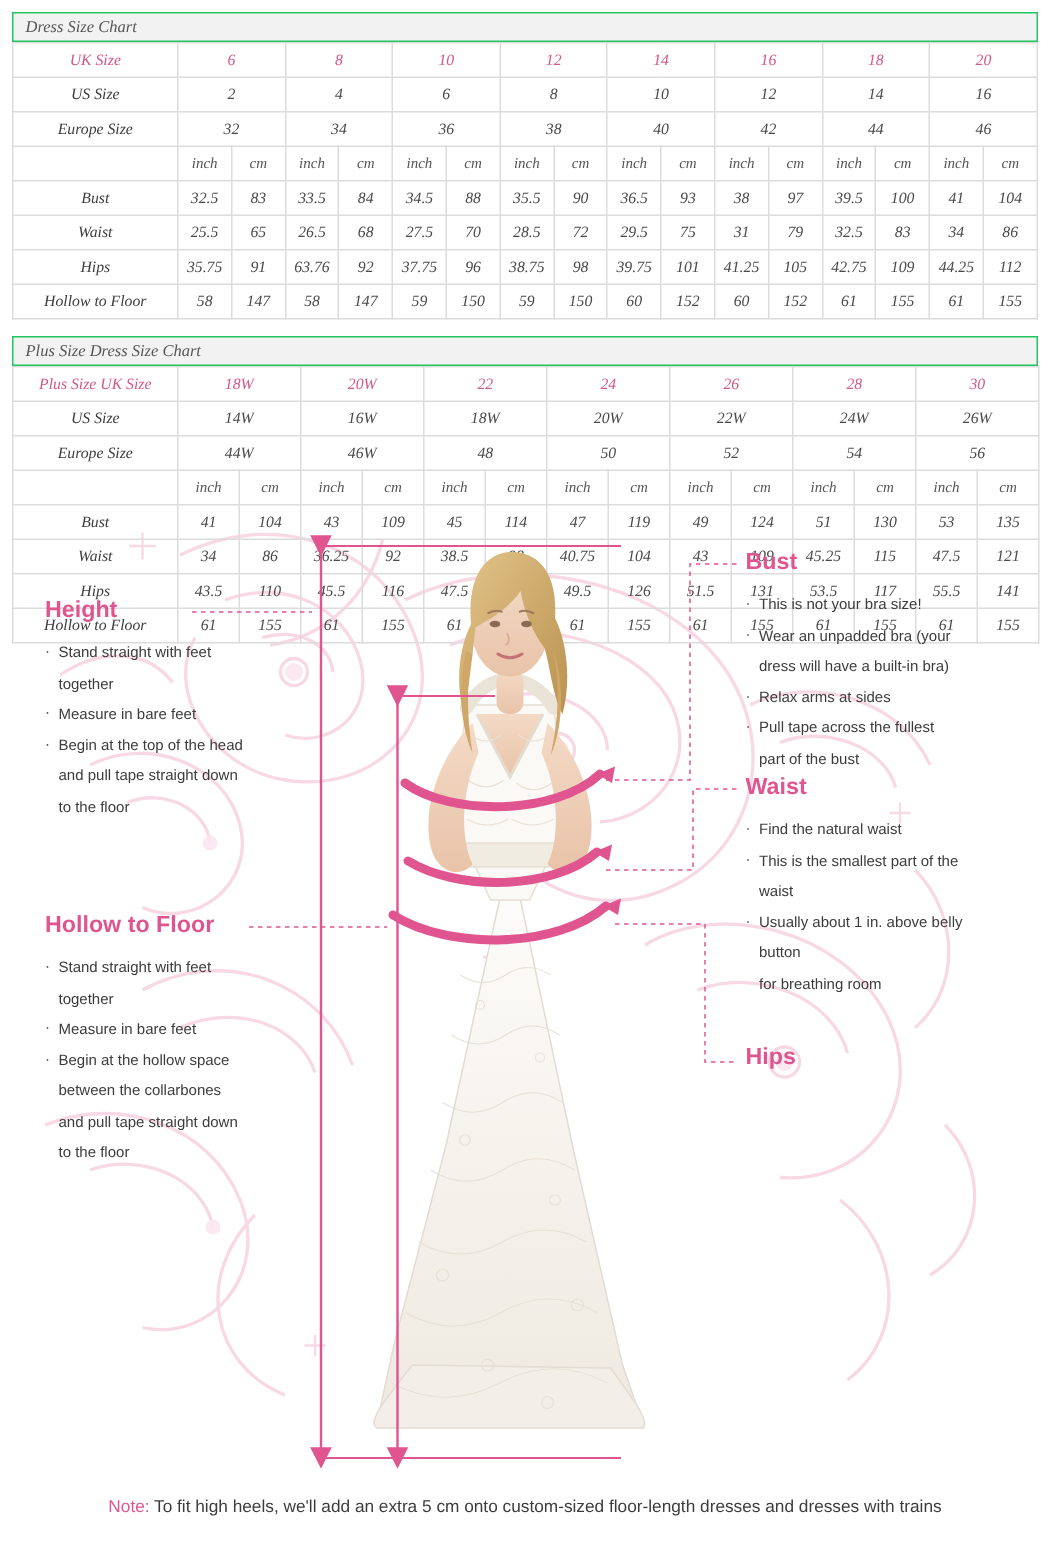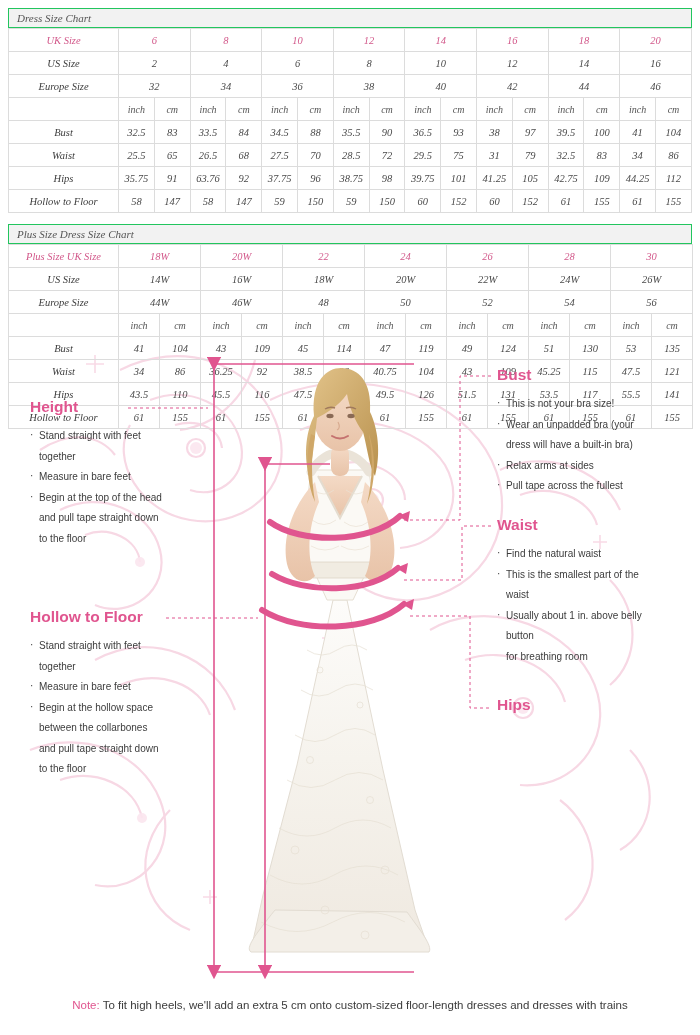--- a/index.html
+++ b/index.html
@@ -595,6 +595,7 @@
     <div class="cont">dress will have a built-in bra)</div>
     <div class="bullet">Relax arms at sides</div>
     <div class="bullet">Pull tape across the fullest</div>
+    <div class="cont">part of the bust</div>
   </div>
 
   <div class="anno-head" style="left:497px; top:178px;">Waist</div>

